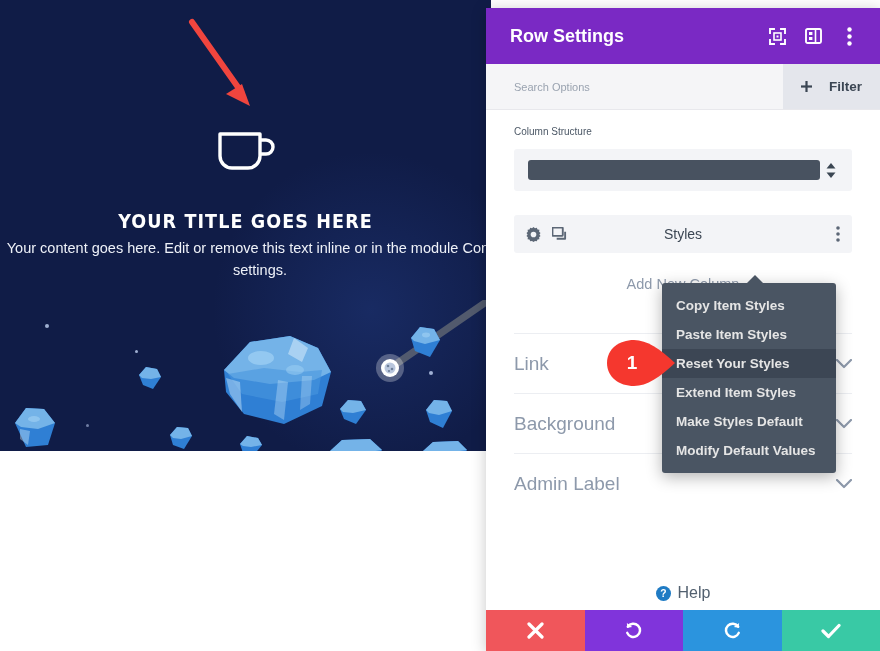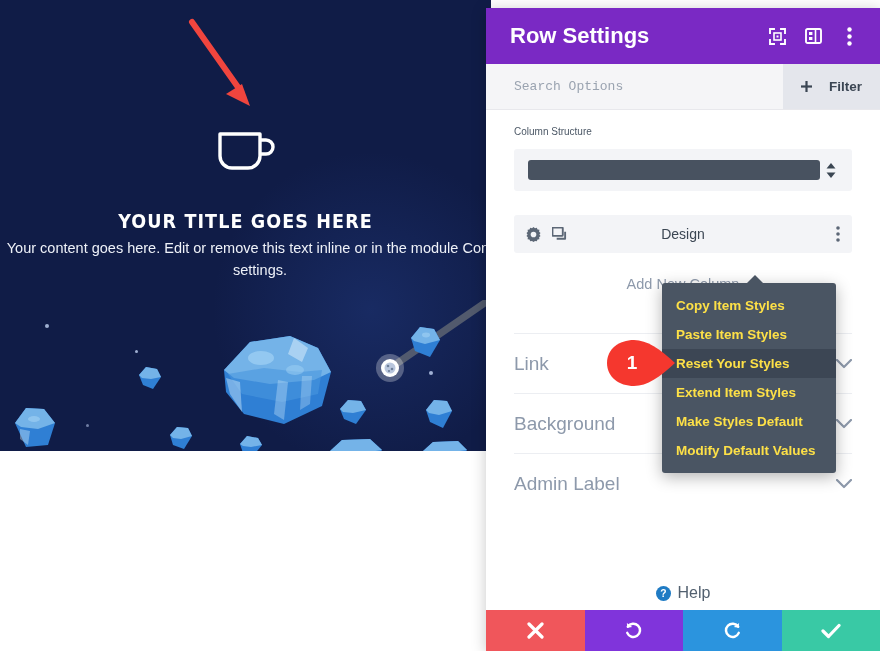--- a/index.html
+++ b/index.html
@@ -64,7 +64,7 @@
     display: flex; align-items: center;
     padding: 0 16px 0 24px; flex: none;
   }
-  .panel-title { color: #fff; font-size: 22px; font-weight: bold; flex: 1; }
+  .panel-title { color: #fff; font-size: 18px; font-weight: bold; flex: 1; }
   .hdr-icon {
     width: 30px; height: 30px; display: flex;
     align-items: center; justify-content: center;

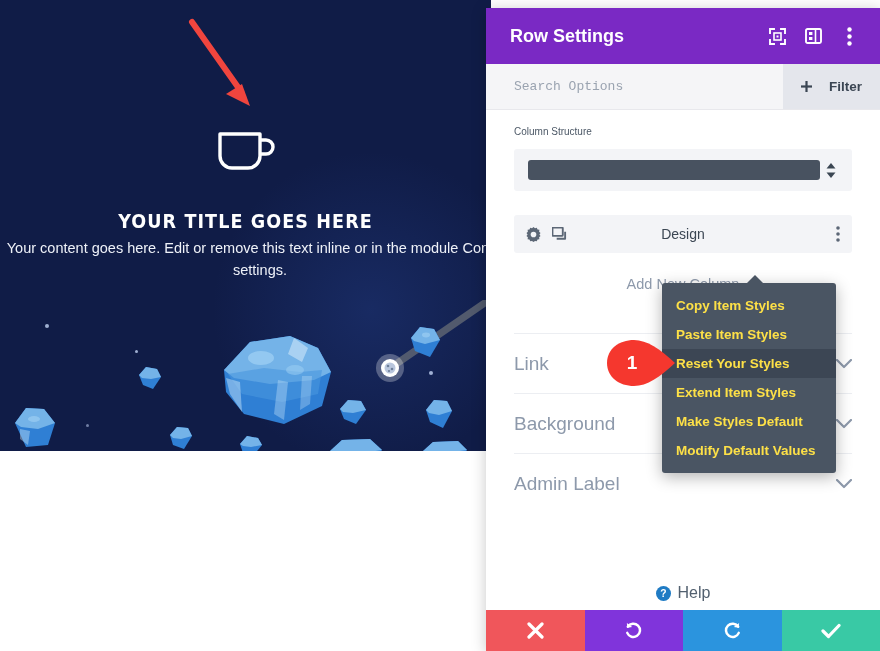--- a/index.html
+++ b/index.html
@@ -86,8 +86,8 @@
   }
   .search-input {
     flex: 1; border: none; background: transparent; outline: none;
-    padding: 0 20px 0 28px; font-size: 13px; color: #4c5866;
-    font-family: Liberation Mono, monospace;
+    padding: 0 20px 0 28px; font-size: 11px; color: #4c5866;
+    font-family: Liberation Sans, sans-serif;
   }
   .search-input::placeholder { color: #9aa3b0; }
   .filter-btn {

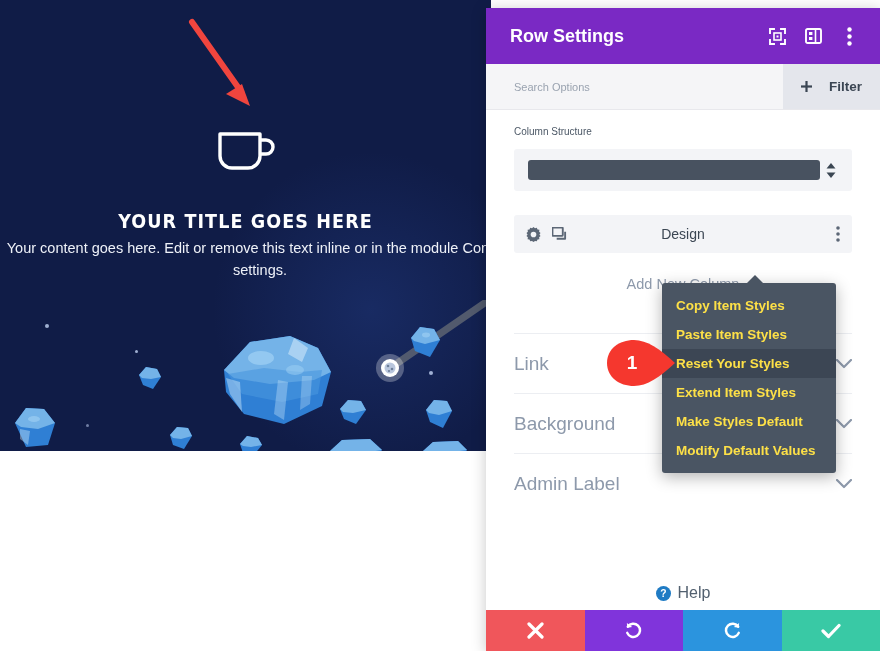--- a/index.html
+++ b/index.html
@@ -355,7 +355,7 @@
             </svg>
           </span>
         </div>
-        <div class="col-name">Design</div>
+        <div class="col-name">Styles</div>
         <div class="col-kebab">
           <svg width="4" height="16" viewBox="0 0 4 16">
             <circle cx="2" cy="2" r="1.8" fill="#5c6776"></circle>

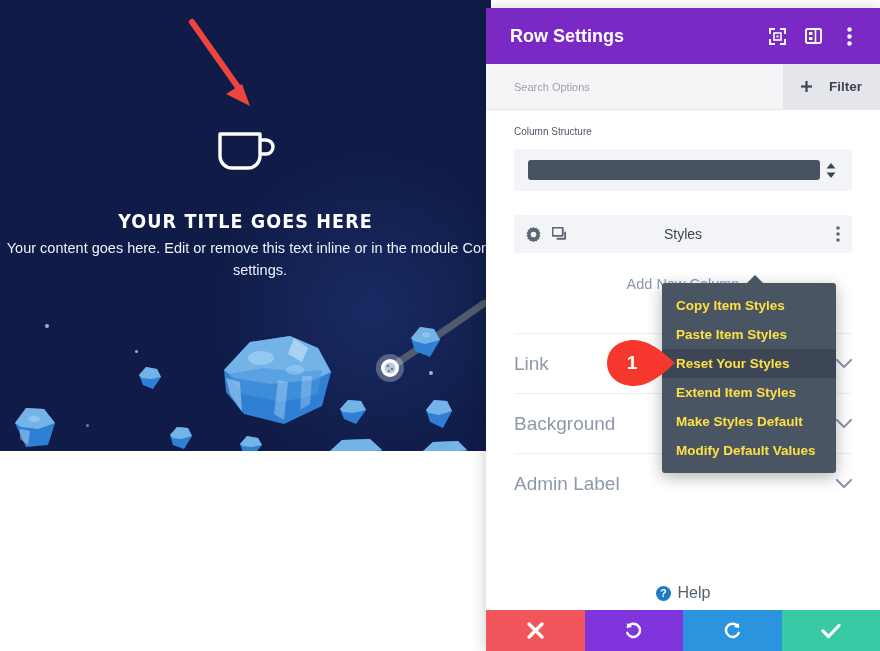--- a/index.html
+++ b/index.html
@@ -166,7 +166,7 @@
     border-bottom: 9px solid #4a5563;
   }
   .ctx-item {
-    padding: 7px 0 7px 14px; color: #fde047;
+    padding: 7px 0 7px 14px; color: #e5e5e5;
     font-size: 13.5px; font-weight: bold; cursor: pointer;
     white-space: nowrap;
   }

